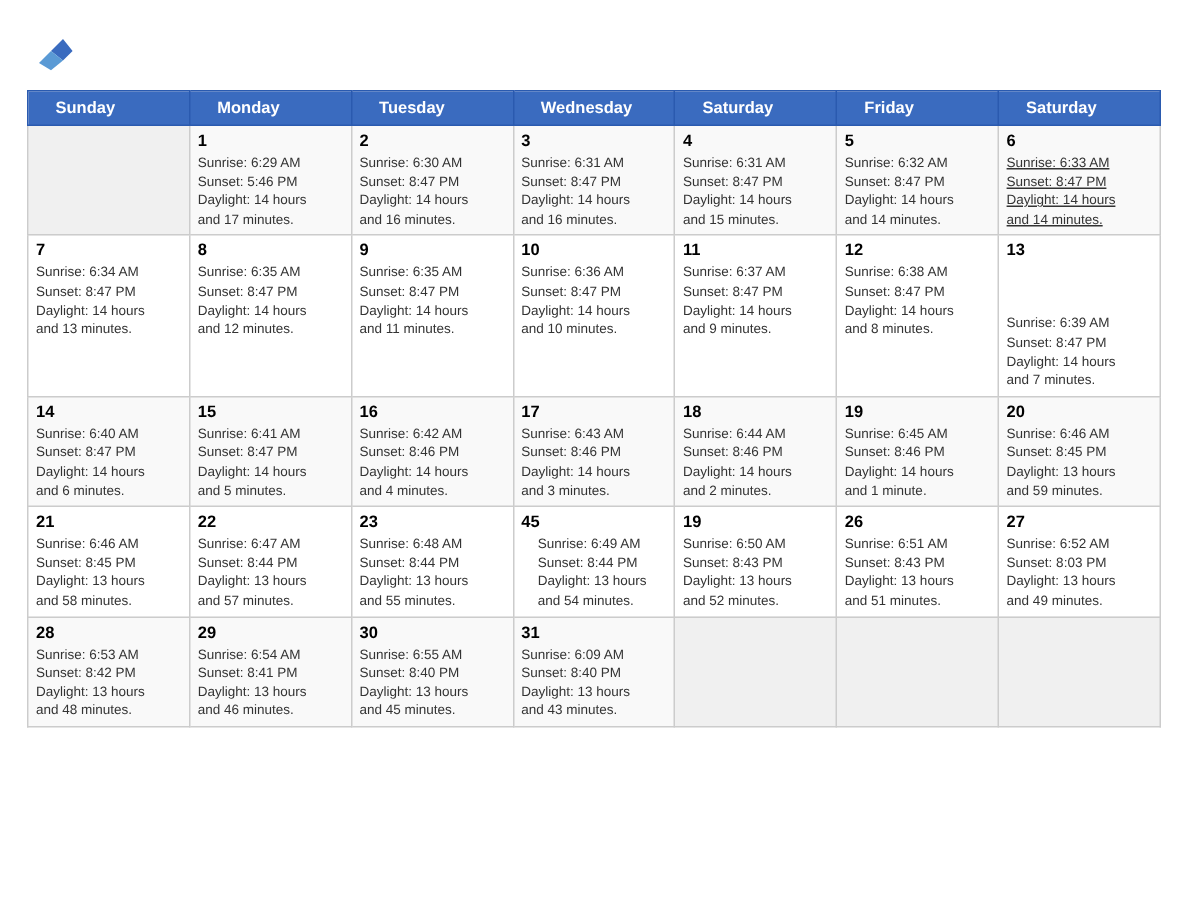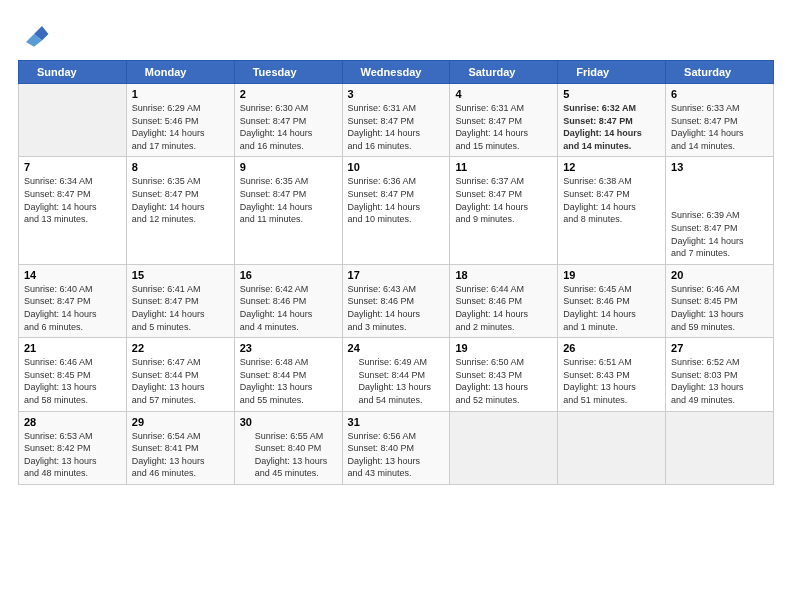--- a/index.html
+++ b/index.html
@@ -168,7 +168,7 @@
           </td>
           <td>
             <span class="day-number">5</span>
-            <div class="day-info" style="white-space: pre-line; font-weight: bold;">Sunrise: 6:32 AM
+            <div class="day-info" style="white-space: pre-line;">Sunrise: 6:32 AM
 Sunset: 8:47 PM
 Daylight: 14 hours
 and 14 minutes.</div>

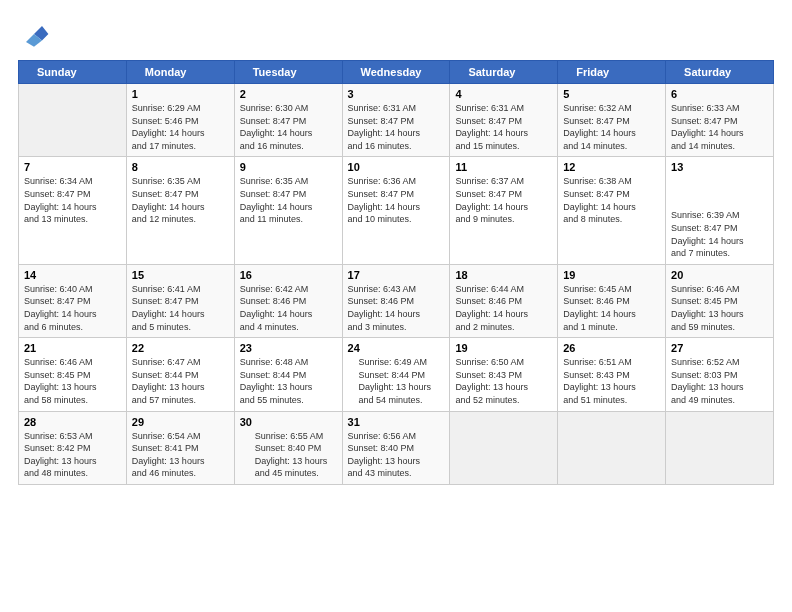--- a/index.html
+++ b/index.html
@@ -175,7 +175,7 @@
           </td>
           <td>
             <span class="day-number">6</span>
-            <div class="day-info" style="white-space: pre-line;">Sunrise: 6:33 AM
+            <div class="day-info" style="white-space: pre-line; text-decoration: underline;">Sunrise: 6:33 AM
 Sunset: 8:47 PM
 Daylight: 14 hours
 and 14 minutes.</div>

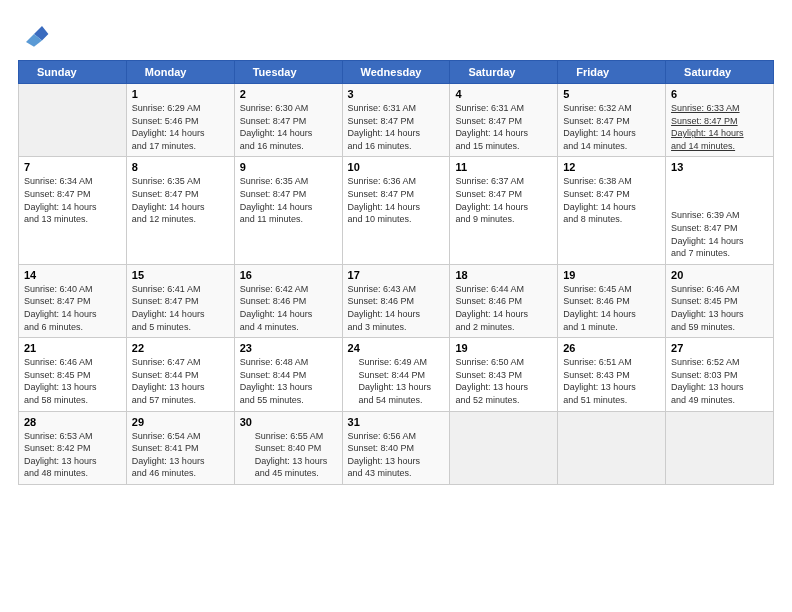--- a/index.html
+++ b/index.html
@@ -306,7 +306,7 @@
 and 55 minutes.</div>
           </td>
           <td>
-            <span class="day-number">24</span>
+            <span class="day-number">45</span>
             <div class="day-info" style="white-space: pre-line; margin-left: 11px;">Sunrise: 6:49 AM
 Sunset: 8:44 PM
 Daylight: 13 hours

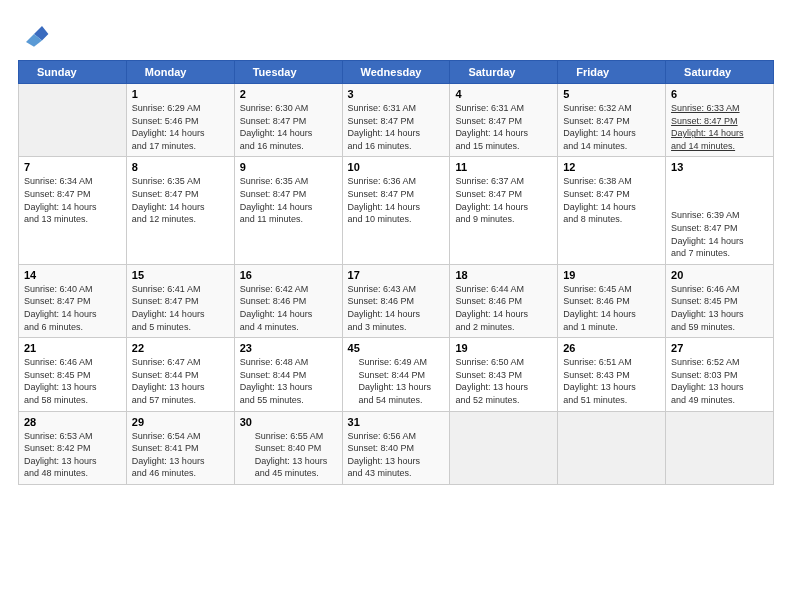--- a/index.html
+++ b/index.html
@@ -351,7 +351,7 @@
           </td>
           <td>
             <span class="day-number">30</span>
-            <div class="day-info" style="white-space: pre-line; margin-left: 15px;">Sunrise: 6:55 AM
+            <div class="day-info" style="white-space: pre-line;">Sunrise: 6:55 AM
 Sunset: 8:40 PM
 Daylight: 13 hours
 and 45 minutes.</div>

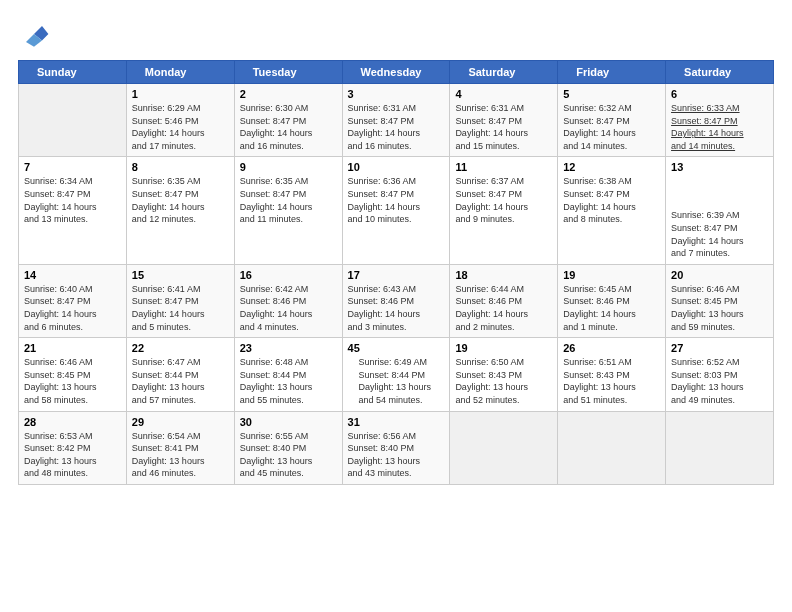--- a/index.html
+++ b/index.html
@@ -358,7 +358,7 @@
           </td>
           <td>
             <span class="day-number">31</span>
-            <div class="day-info" style="white-space: pre-line;">Sunrise: 6:56 AM
+            <div class="day-info" style="white-space: pre-line;">Sunrise: 6:09 AM
 Sunset: 8:40 PM
 Daylight: 13 hours
 and 43 minutes.</div>

